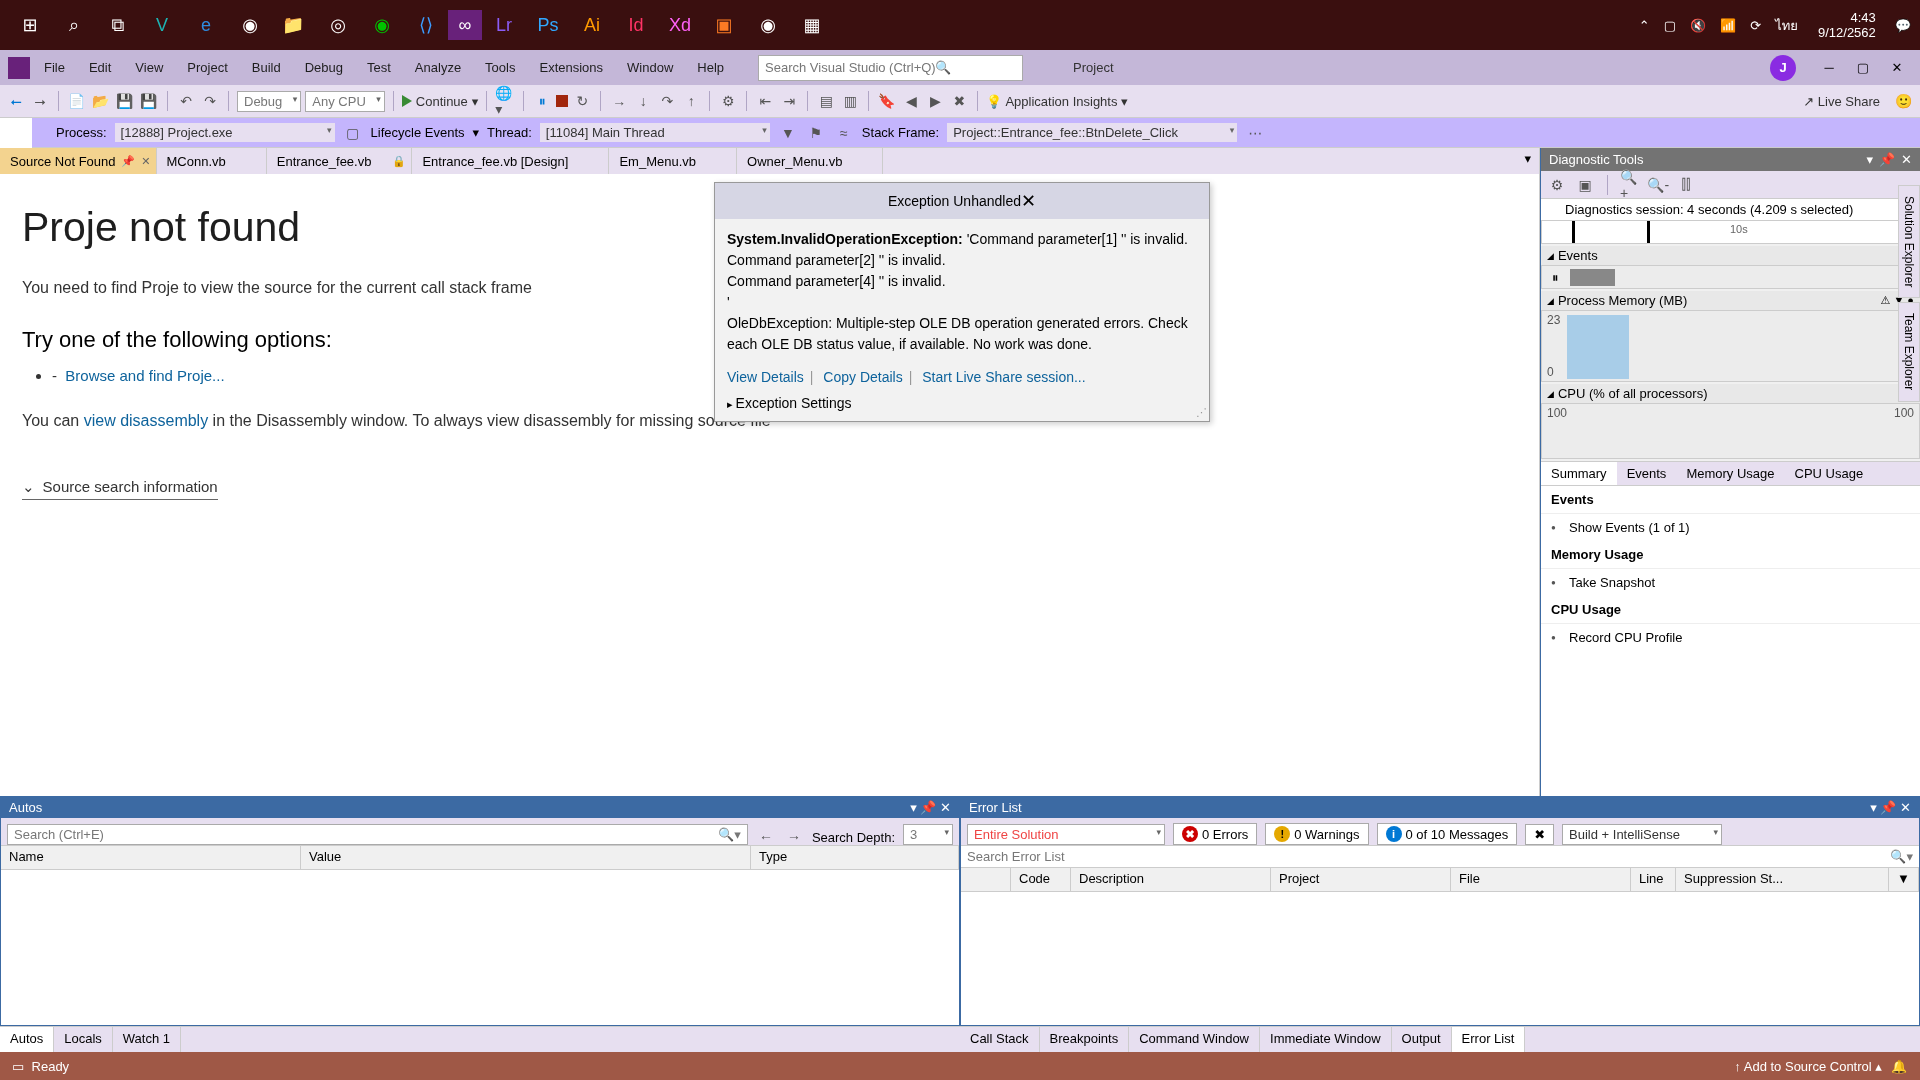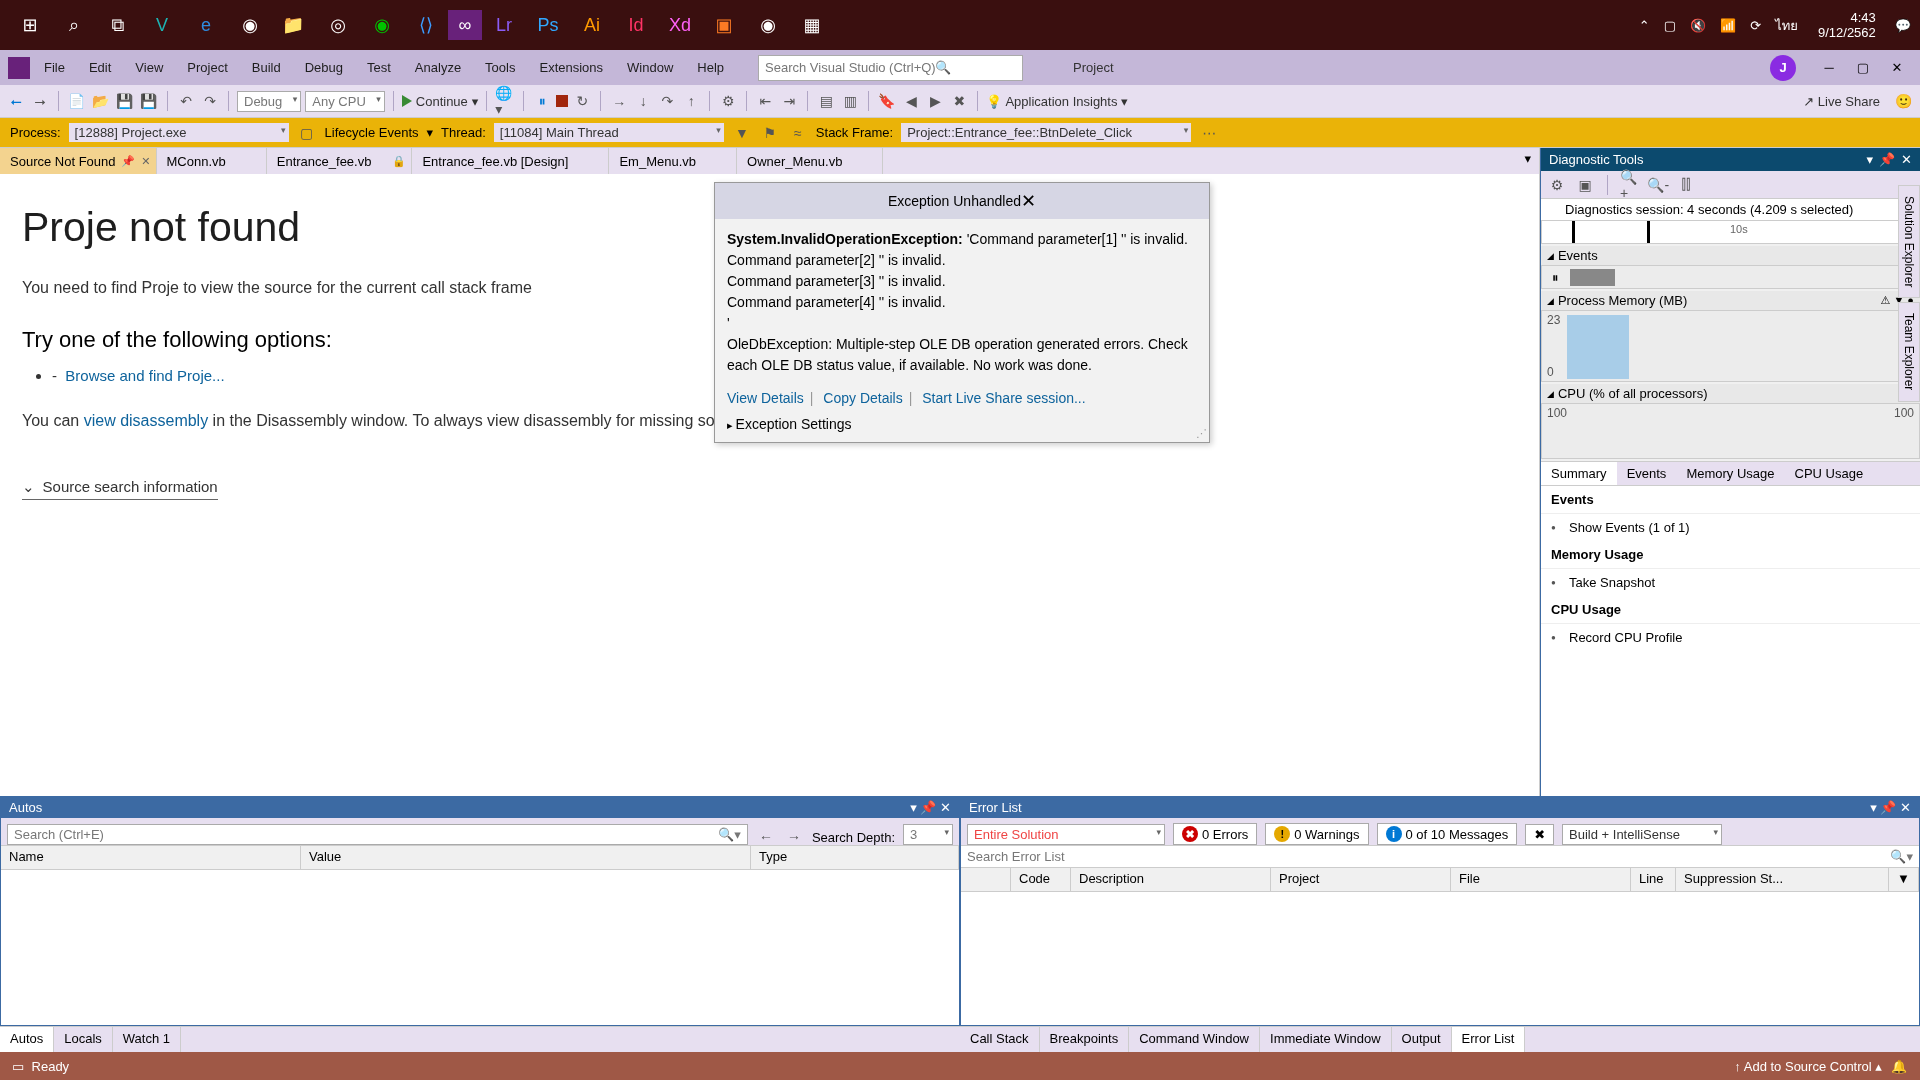--- a/index.html
+++ b/index.html
@@ -33,7 +33,7 @@
 .tb-icon-sm { width: 20px; height: 20px; display: inline-flex; align-items: center; justify-content: center; font-size: 14px; color: #555; }
 
 
-.vs-toolbar2 { height: 30px; background: #eab308; display: flex; align-items: center; padding: 0 10px; gap: 8px; border-bottom: 1px solid #ccc; font-size: 13px; }
+.vs-toolbar2 { height: 30px; background: #c4b5fd; display: flex; align-items: center; padding: 0 24px; gap: 8px; border-bottom: 1px solid #ccc; font-size: 13px; margin-left: 32px; }
 
 
 .main-area { display: flex; height: calc(100% - 50px - 35px - 33px - 30px - 256px - 28px); }

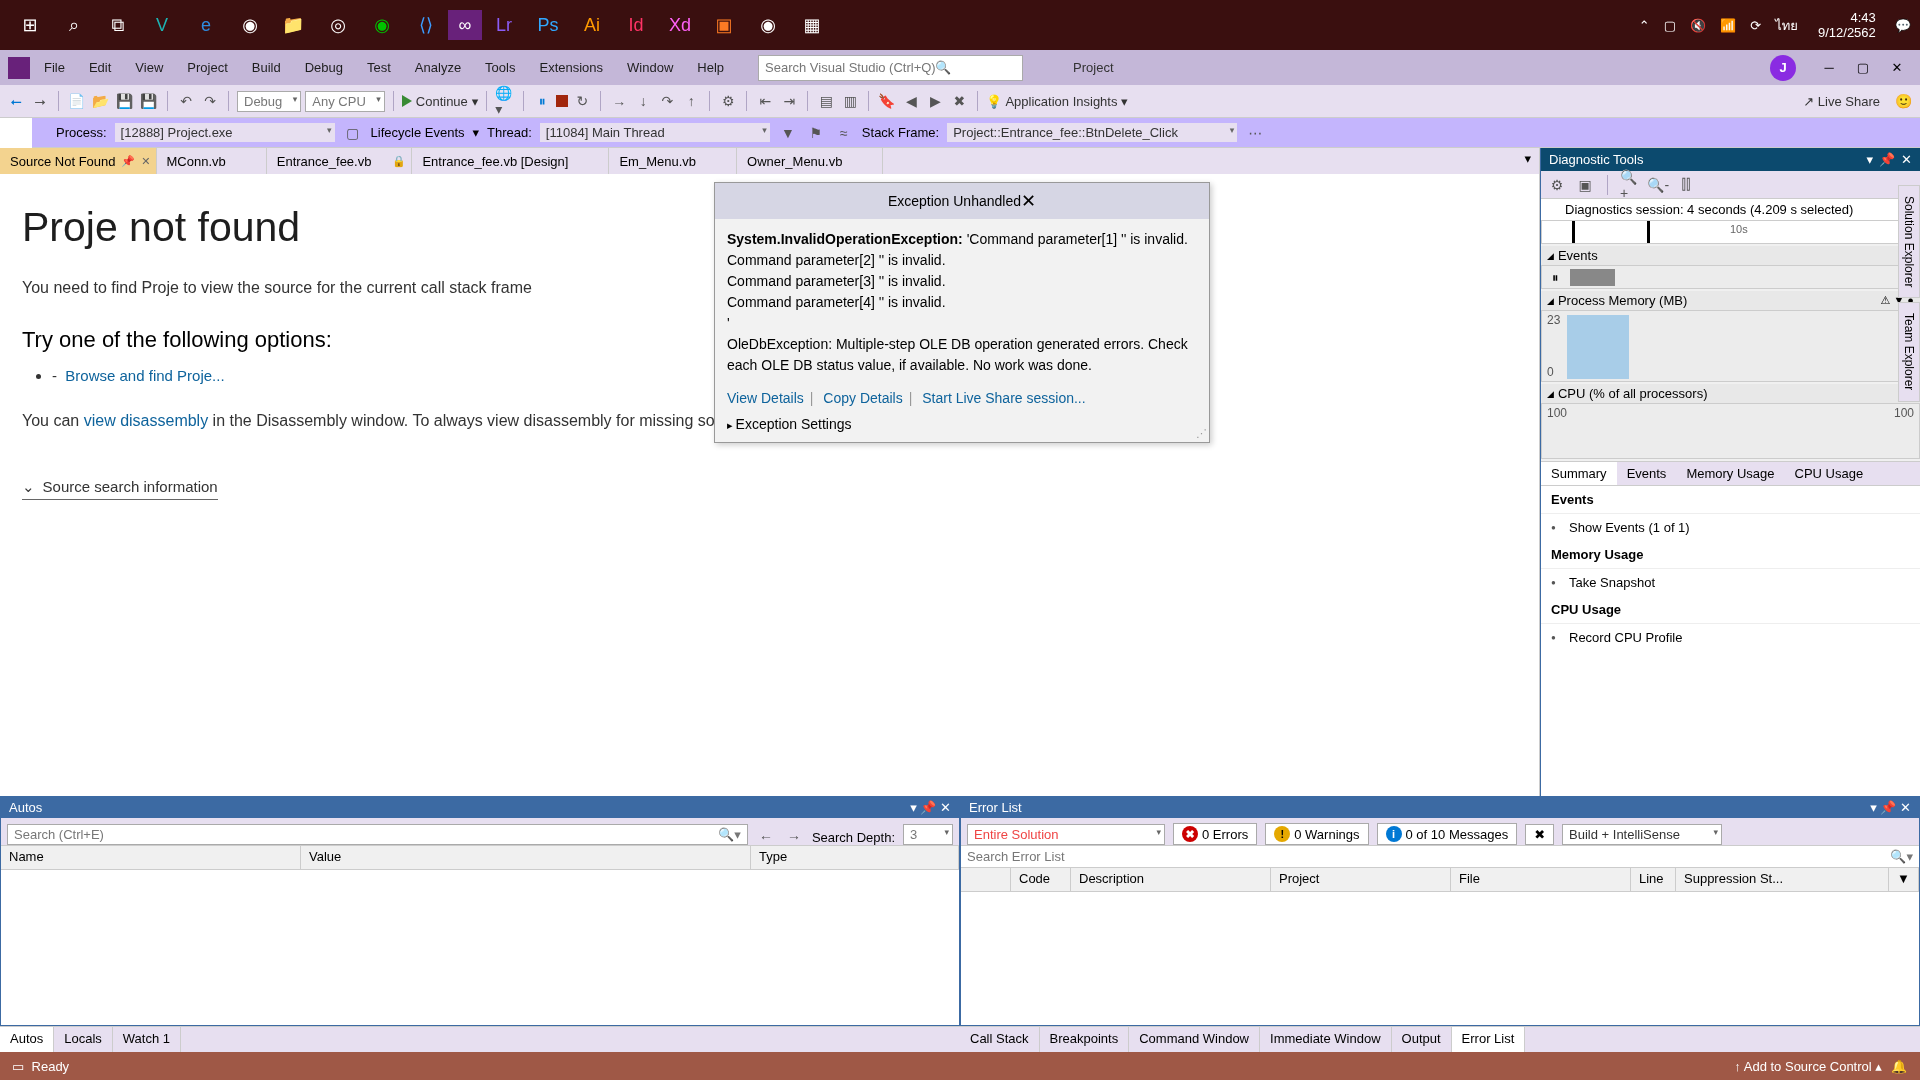--- a/index.html
+++ b/index.html
@@ -70,7 +70,7 @@
 
 
 .diag-panel { width: 380px; background: #f0f0f0; display: flex; flex-direction: column; border-left: 1px solid #3c6aa3; }
-.panel-title { background: #0c4a6e; color: #fff; padding: 4px 8px; display: flex; justify-content: space-between; font-size: 13px; }
+.panel-title { background: #737373; color: #fff; padding: 4px 8px; display: flex; justify-content: space-between; font-size: 13px; }
 .panel-title .ctrls { display: flex; gap: 6px; }
 .diag-toolbar { height: 28px; background: #e7dff0; display: flex; align-items: center; padding: 0 6px; gap: 8px; border-bottom: 1px solid #ccc; }
 .diag-session { background: #fff; padding: 3px 24px; font-size: 13px; }

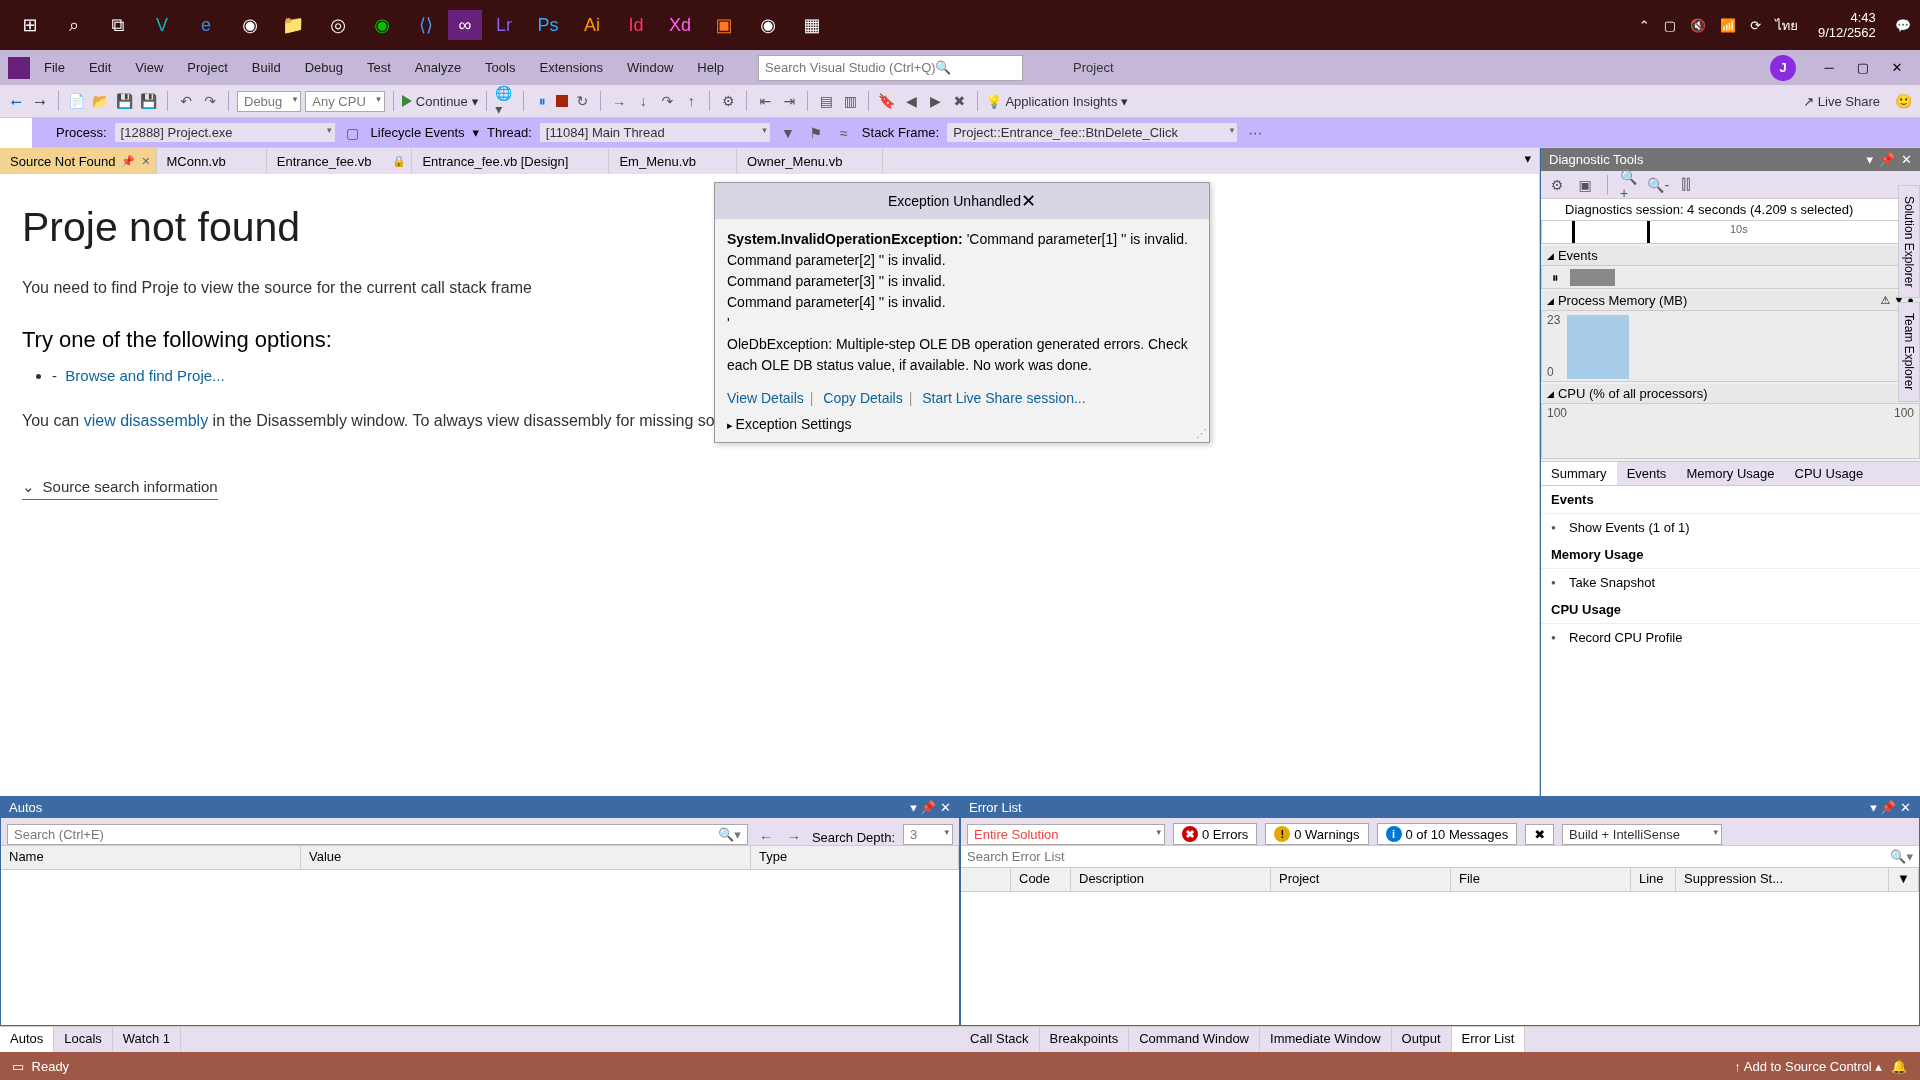--- a/index.html
+++ b/index.html
@@ -295,7 +295,6 @@
         <div class="exc-body">
           <div><b>System.InvalidOperationException:</b> <span>'Command parameter[1] '' is invalid.</span></div>
           <div>Command parameter[2] '' is invalid.</div>
-          <div>Command parameter[3] '' is invalid.</div>
           <div>Command parameter[4] '' is invalid.</div>
           <div>'</div>
           <div>OleDbException: Multiple-step OLE DB operation generated errors. Check each OLE DB status value, if available. No work was done.</div>

